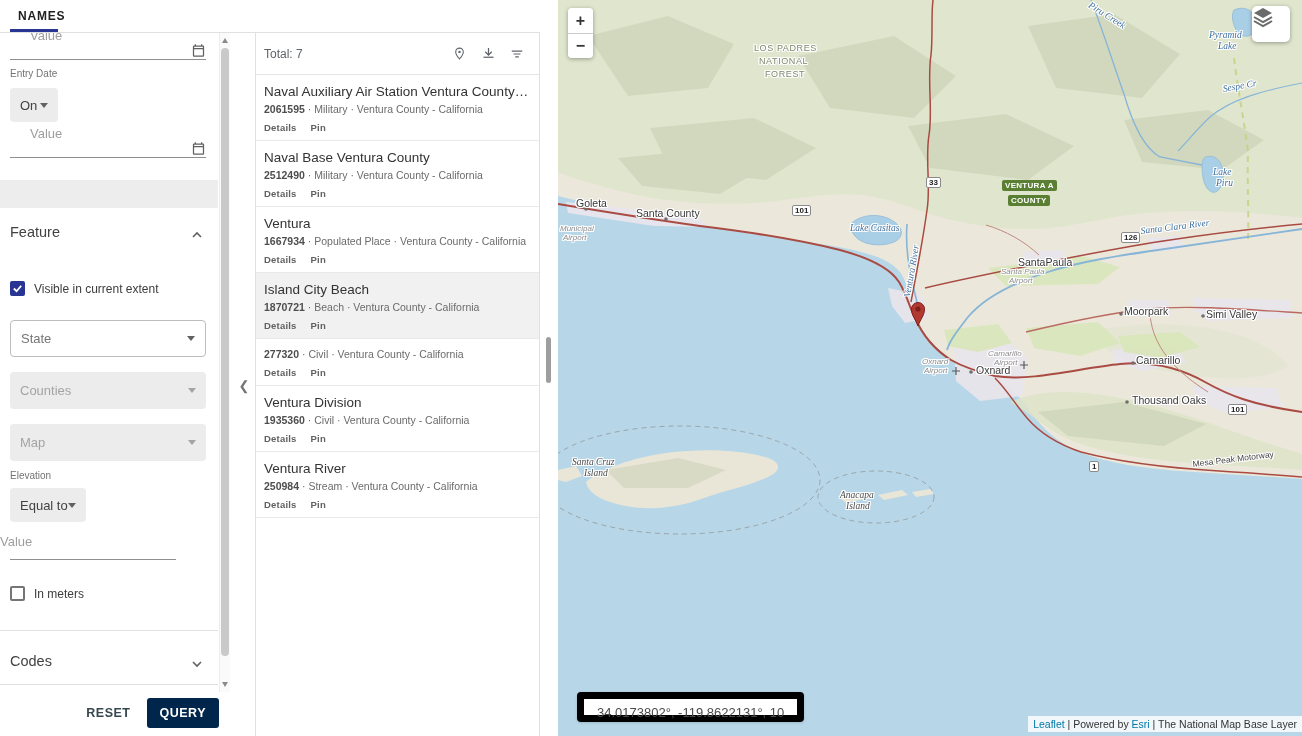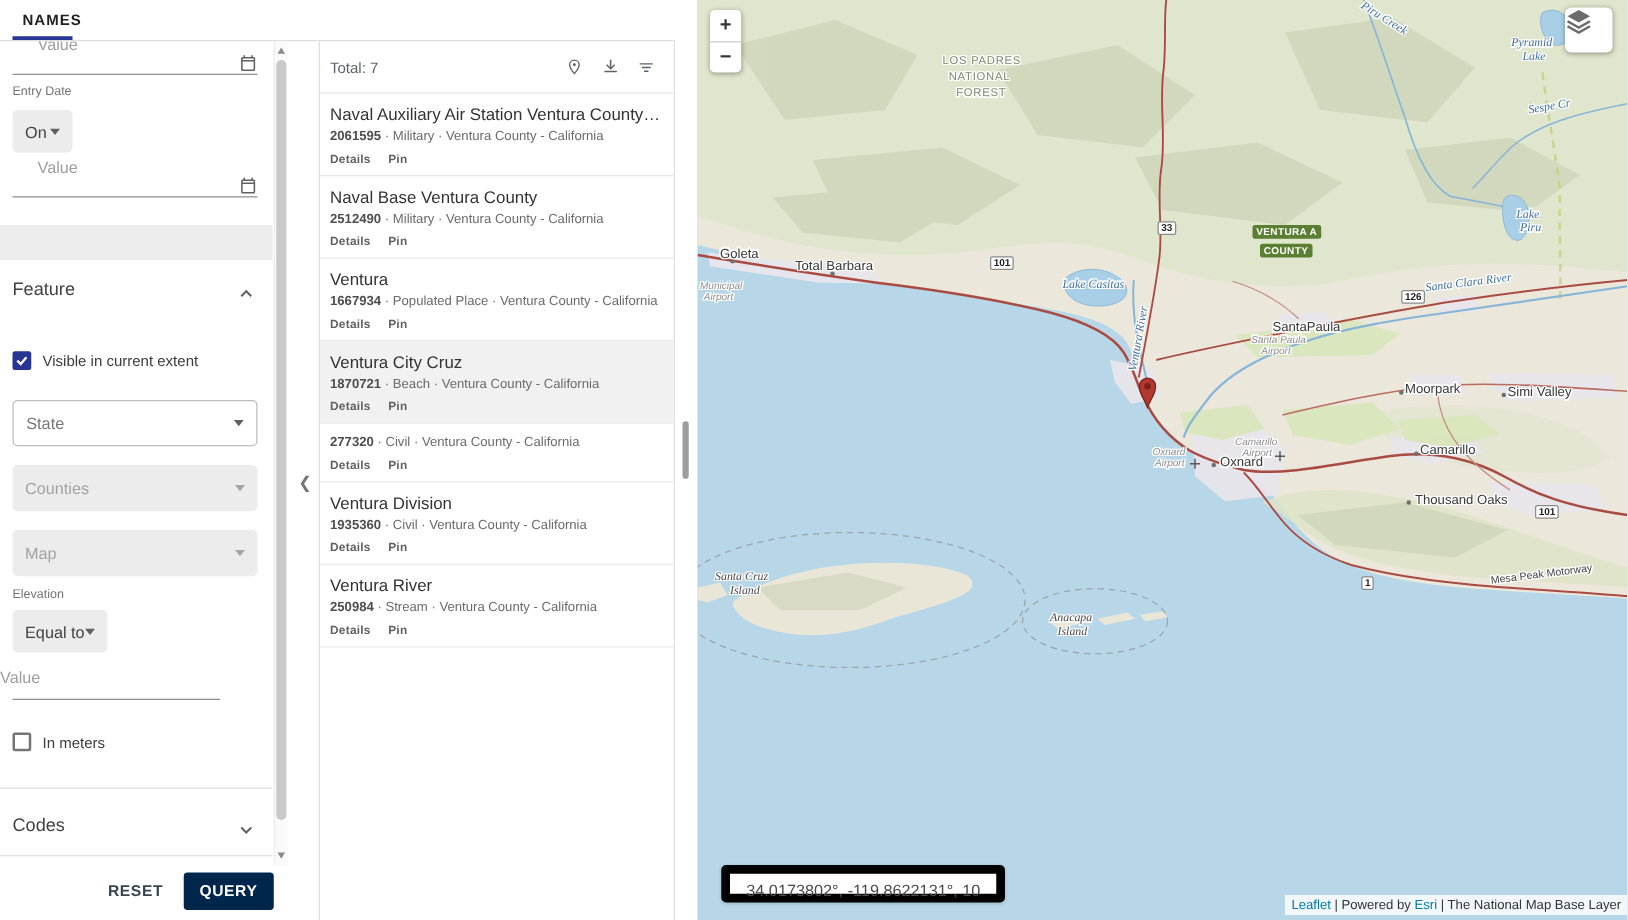--- a/index.html
+++ b/index.html
@@ -422,7 +422,7 @@
         <span class="maplabel ml-water" style="left: 658px; top: 178px;">Piru</span>
         <span class="maplabel ml-water" style="left: 582px; top: 226px; transform: rotate(-7deg);">Santa Clara River</span>
         <span class="maplabel ml-city" style="left: 18px; top: 197px;">Goleta</span>
-        <span class="maplabel ml-city" style="left: 78px; top: 207px;">Total Barbara</span>
+        <span class="maplabel ml-city" style="left: 78px; top: 207px;">Santa County</span>
         <span class="maplabel ml-airport" style="left: 2px; top: 224px;">Municipal</span>
         <span class="maplabel ml-airport" style="left: 5px; top: 233px;">Airport</span>
         <span class="maplabel ml-water" style="left: 292px; top: 223px;">Lake Casitas</span>

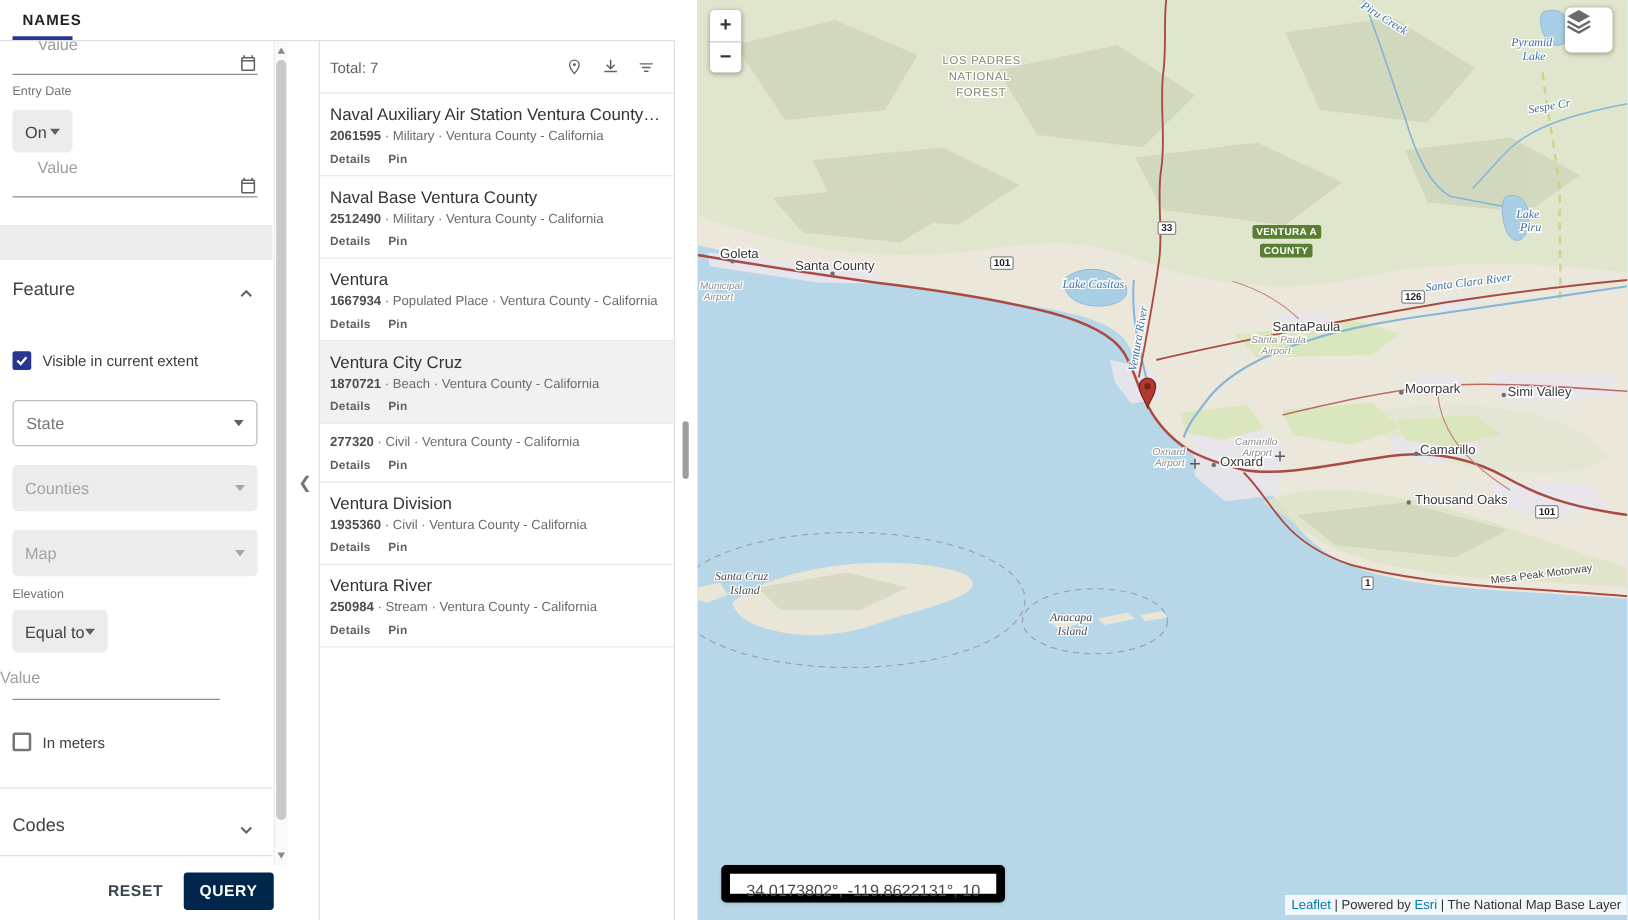--- a/index.html
+++ b/index.html
@@ -270,7 +270,7 @@
     </div>
 
     <div class="result-item highlight">
-      <div class="result-name">Ventura City Cruz</div>
+      <div class="result-name">Island City Beach</div>
       <div class="result-meta"><b>1870721</b><span> · Beach · Ventura County - California</span></div>
       <div class="result-actions">
         <span class="mini-btn">Details</span>

